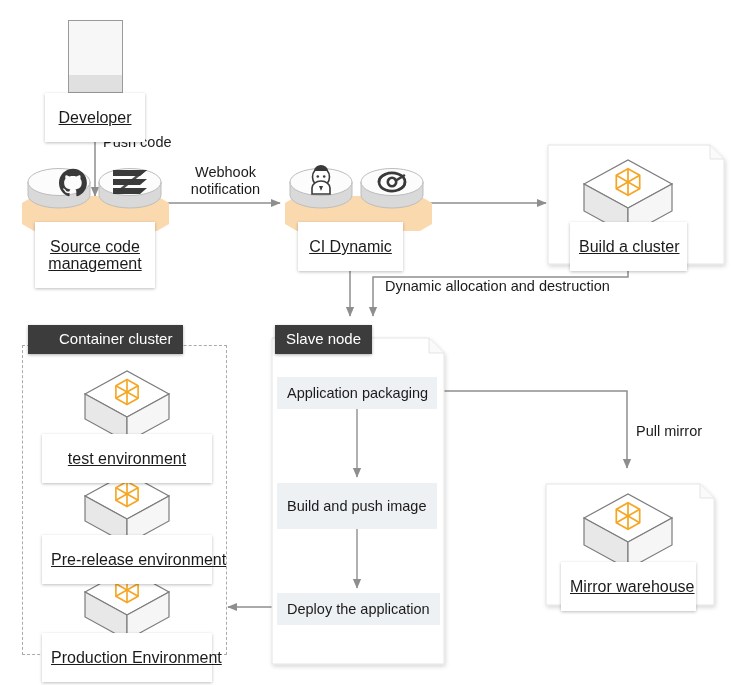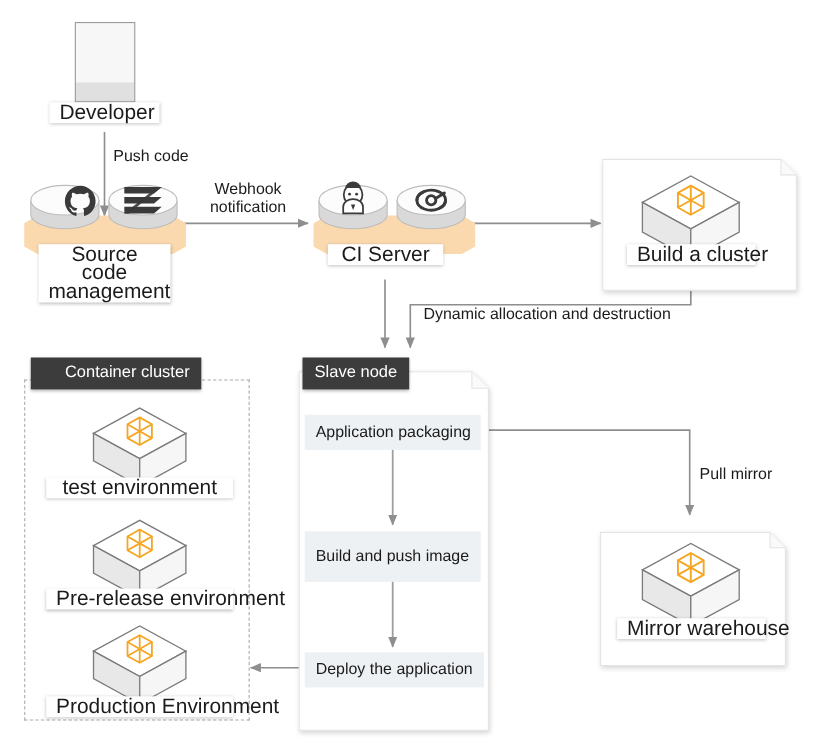--- a/index.html
+++ b/index.html
@@ -30,14 +30,15 @@
     position: absolute;
     background: #ffffff;
     color: #1b1b1b;
-    font-size: 19px;
+    font-size: 16px;
     line-height: 17px;
     text-align: center;
-    padding: 1px 9px;
+    padding: 16px 9px;
     box-sizing: border-box;
     box-shadow: 0 1px 3px rgba(0,0,0,0.26);
     white-space: nowrap;
     z-index: 6;
+    text-decoration: underline;
   }
   .chip.two {
     white-space: normal;

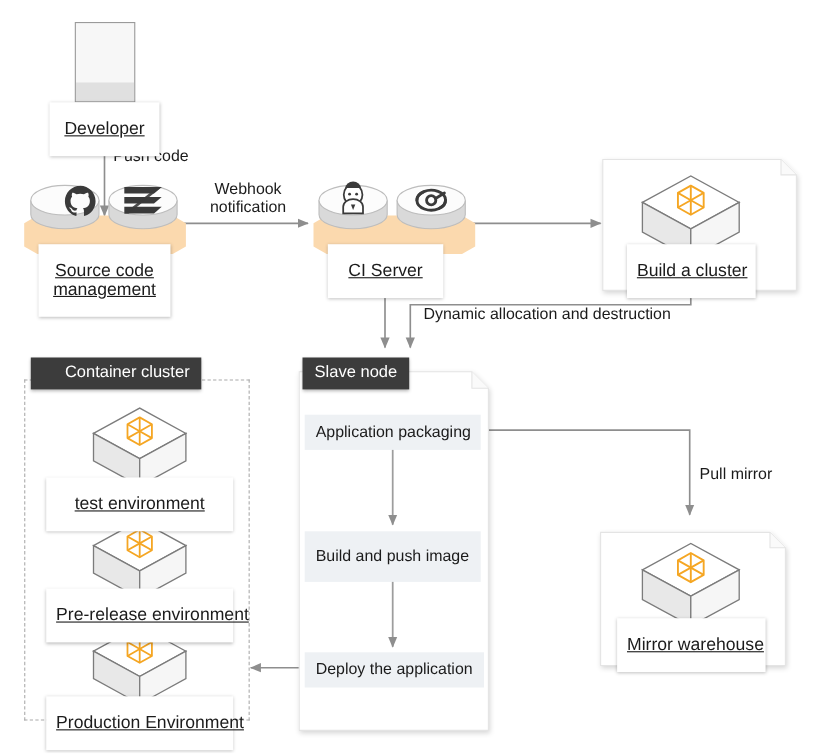--- a/index.html
+++ b/index.html
@@ -304,7 +304,7 @@
     <span>notification</span>
   </div>
 
-  <div class="chip" style="left:298px; top:222px; width:105px;">CI Server</div>
+  <div class="chip" style="left:298px; top:222px; width:105px;">CI Dynamic</div>
 
   <div class="chip" style="left:570px; top:222px; width:117px;">Build a cluster</div>
 

